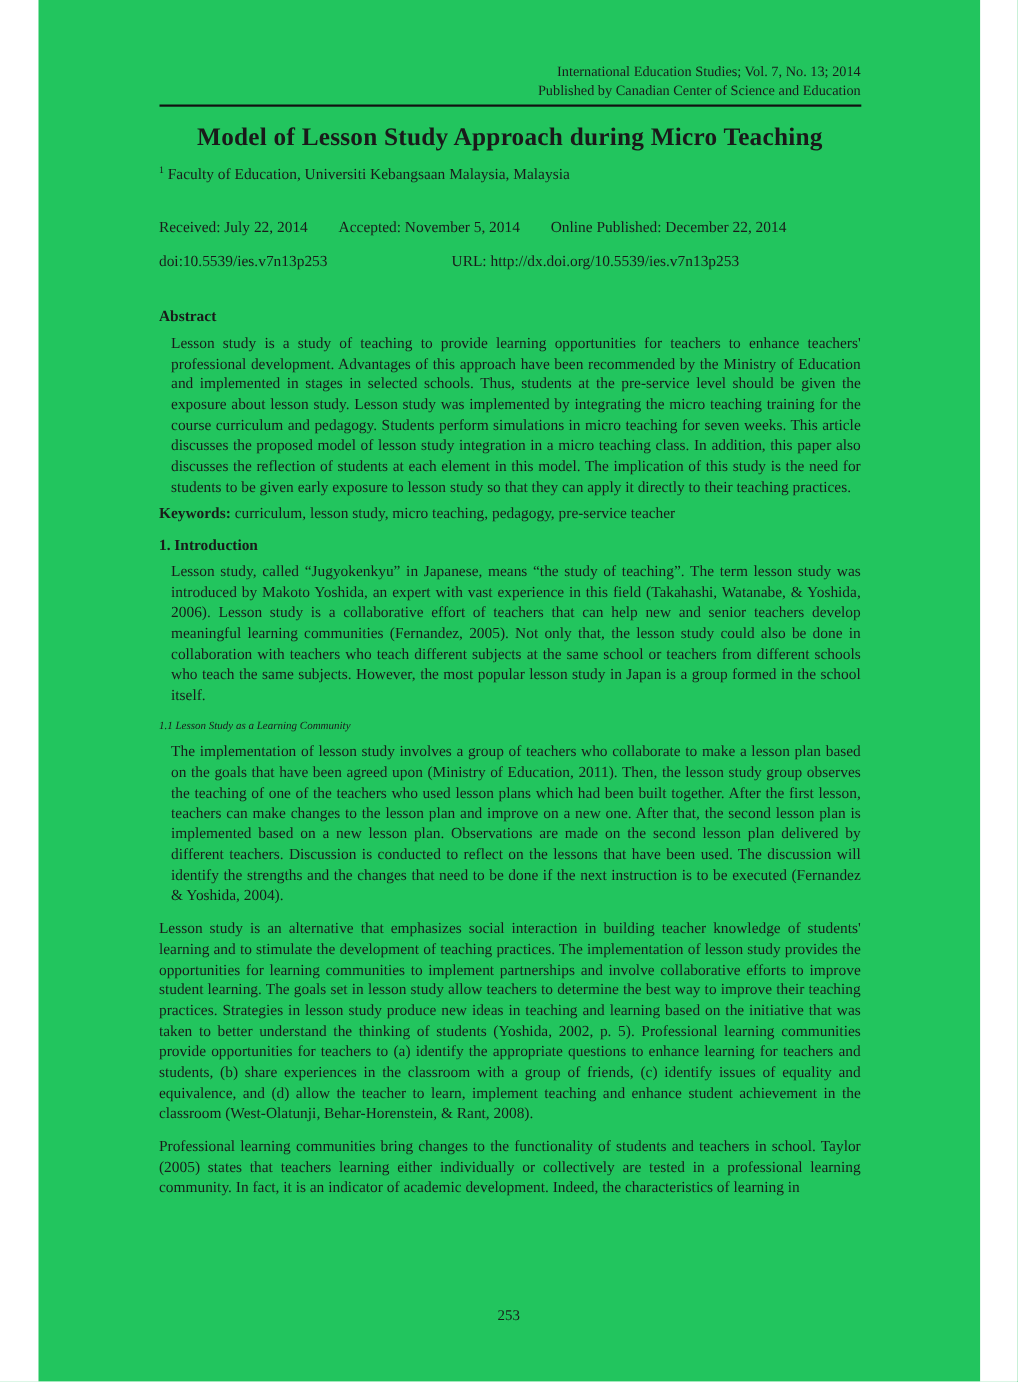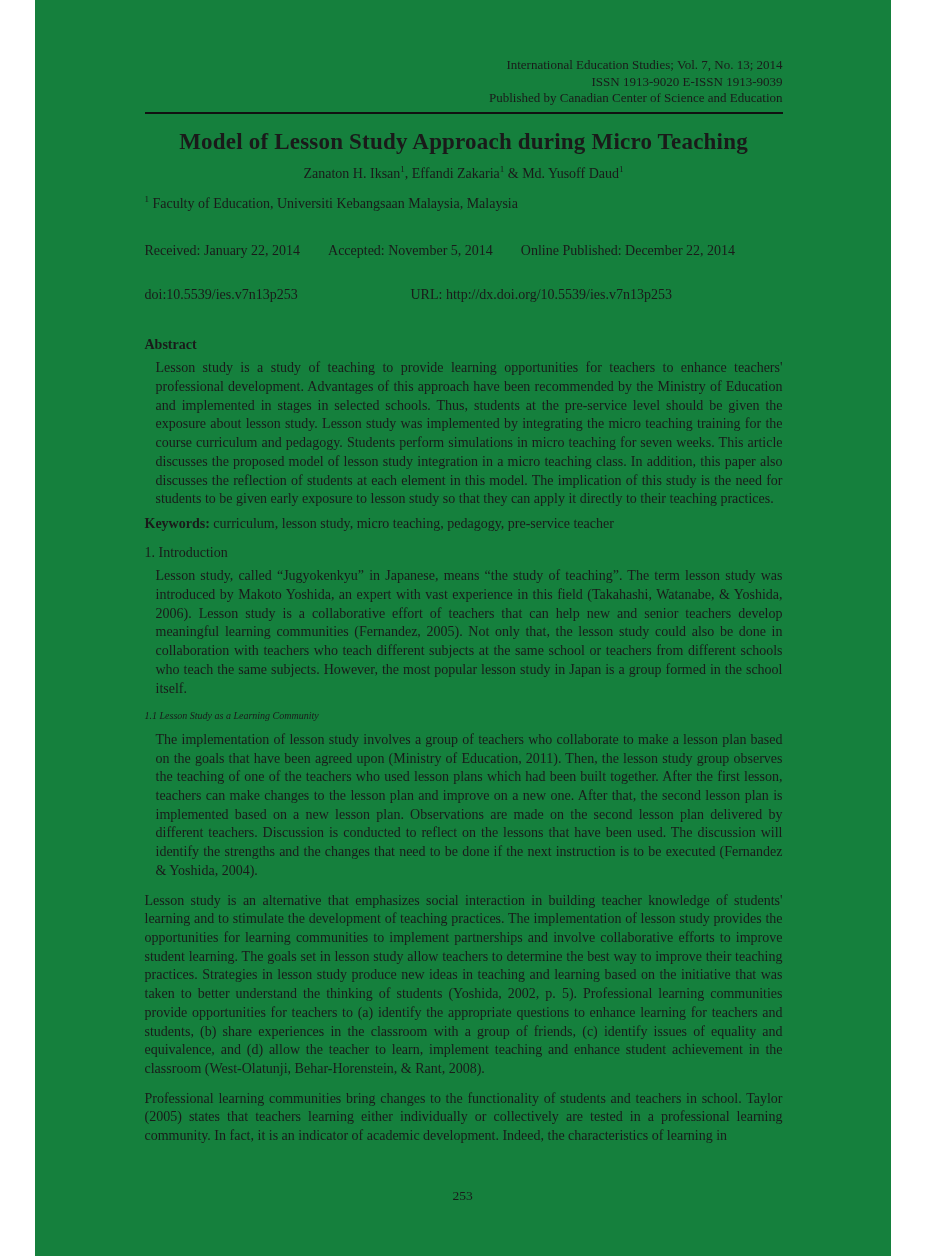--- a/index.html
+++ b/index.html
@@ -13,7 +13,7 @@
     width: 856px;
     height: 1256px;
     margin: 0 auto;
-    background: #15803d;
+    background: #22c55e;
     padding: 0 108px 0 110px;
     overflow: hidden;
   }

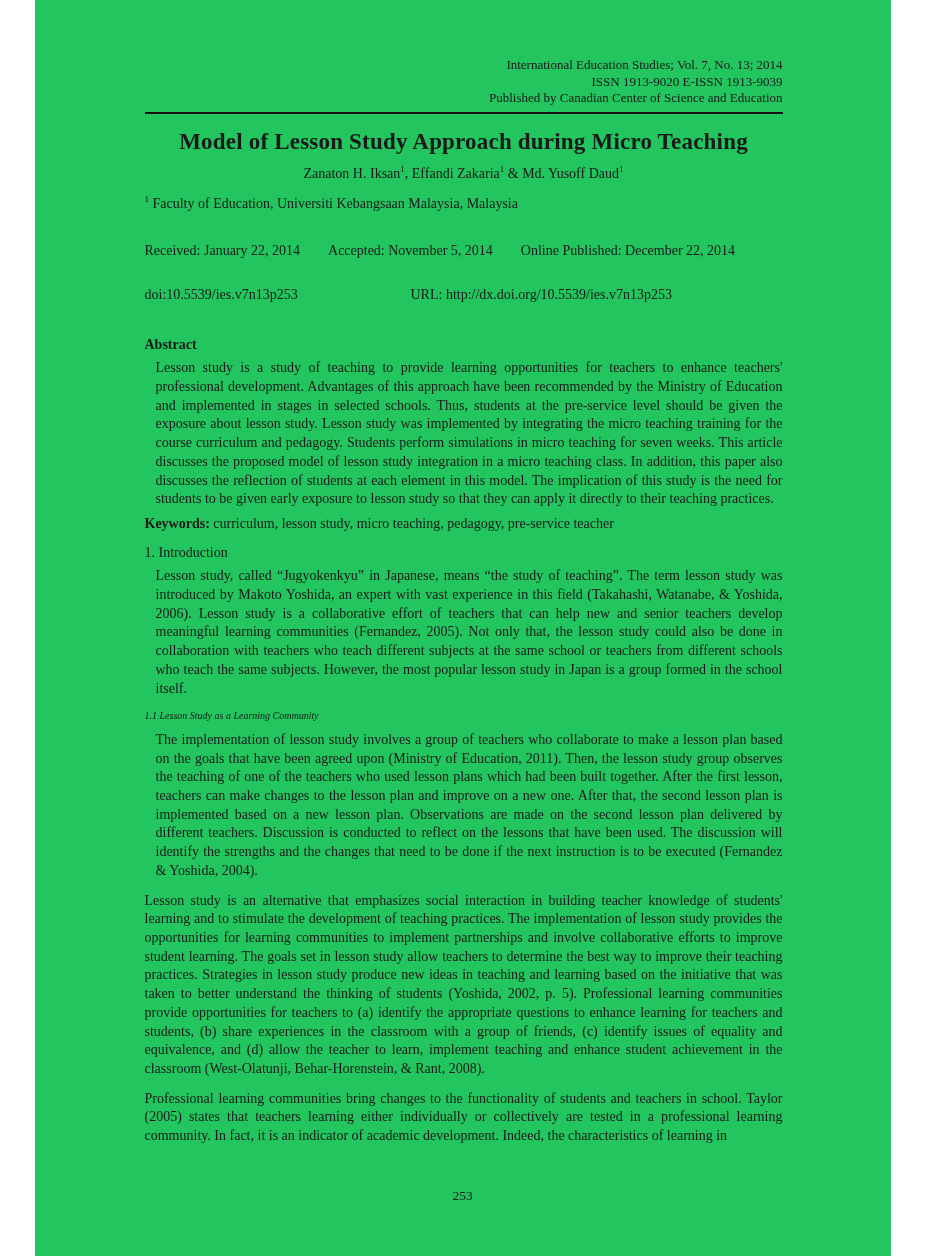--- a/index.html
+++ b/index.html
@@ -101,7 +101,6 @@
 
   <div class="journal-header">
     <div>International Education Studies; Vol. 7, No. 13; 2014</div>
-    <div>ISSN 1913-9020 E-ISSN 1913-9039</div>
     <div>Published by Canadian Center of Science and Education</div>
   </div>
   <div class="header-rule"></div>

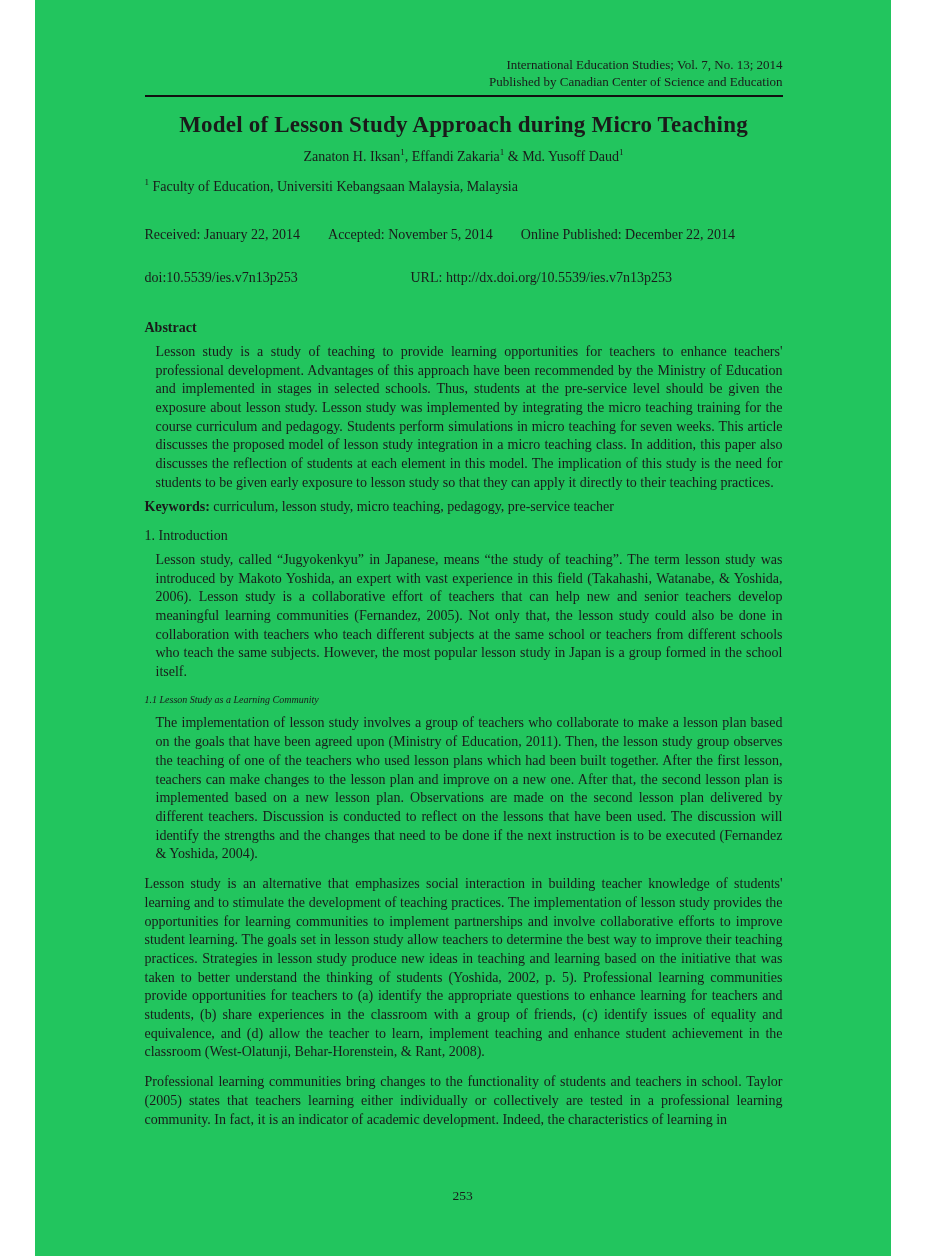--- a/index.html
+++ b/index.html
@@ -107,9 +107,6 @@
 
   <h1 class="paper-title">Model of Lesson Study Approach during Micro Teaching</h1>
 
-  <div class="authors-line">
-    <span>Zanaton H. Iksan</span><sup>1</sup><span>, </span><span>Effandi Zakaria</span><sup>1</sup><span> &amp; </span><span>Md. Yusoff Daud</span><sup>1</sup>
-  </div>
 
   <div class="body-text affiliation">
     <sup>1</sup><span> Faculty of Education, Universiti Kebangsaan Malaysia, Malaysia</span>

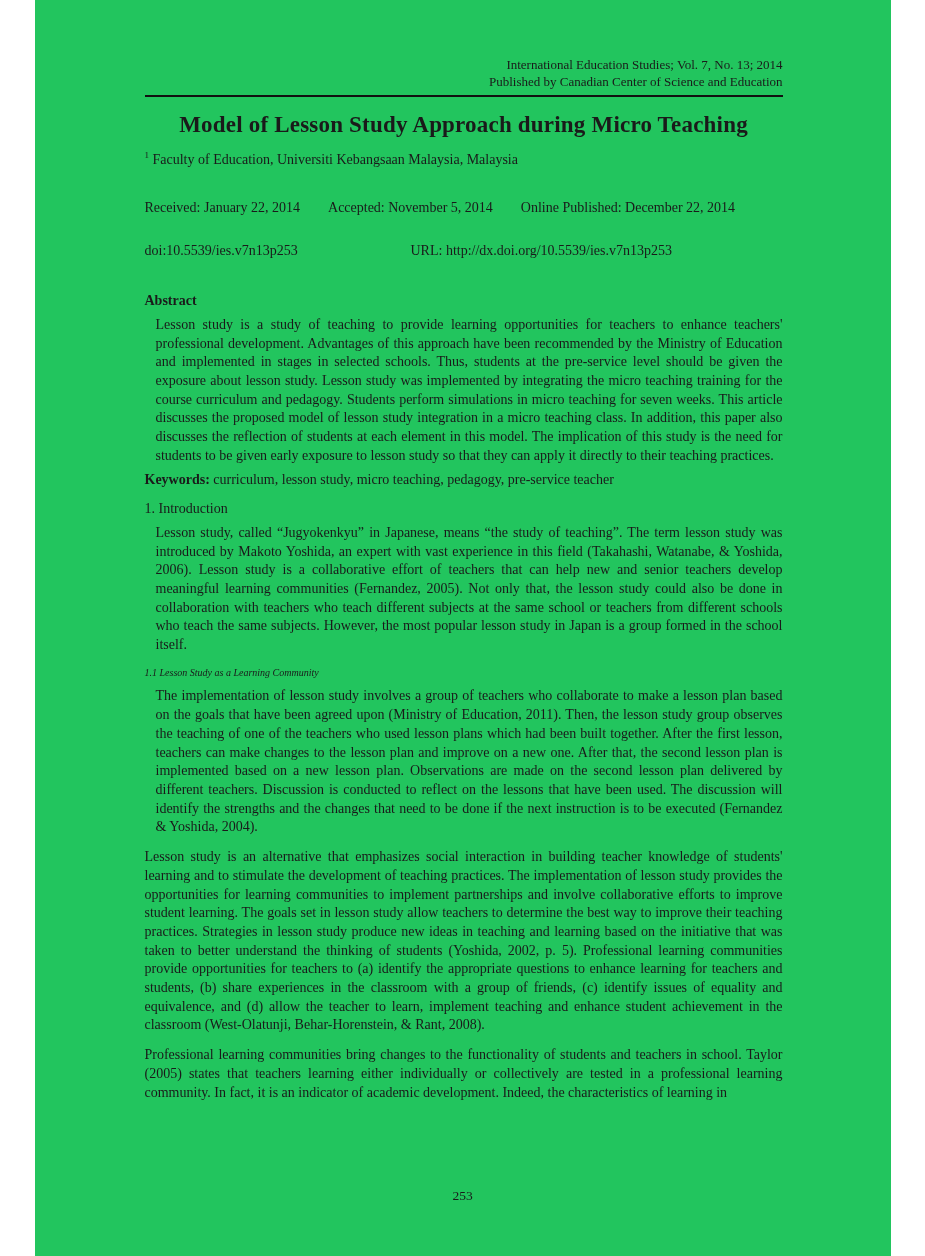--- a/index.html
+++ b/index.html
@@ -114,7 +114,7 @@
 
 
   <div class="body-text dates-line">
-    <span class="date-item">Received: January 22, 2014</span><span class="date-item">Accepted: November 5, 2014</span><span>Online Published: December 22, 2014</span>
+    <span class="date-item">Received: July 22, 2014</span><span class="date-item">Accepted: November 5, 2014</span><span>Online Published: December 22, 2014</span>
   </div>
 
   <div class="body-text doi-line">

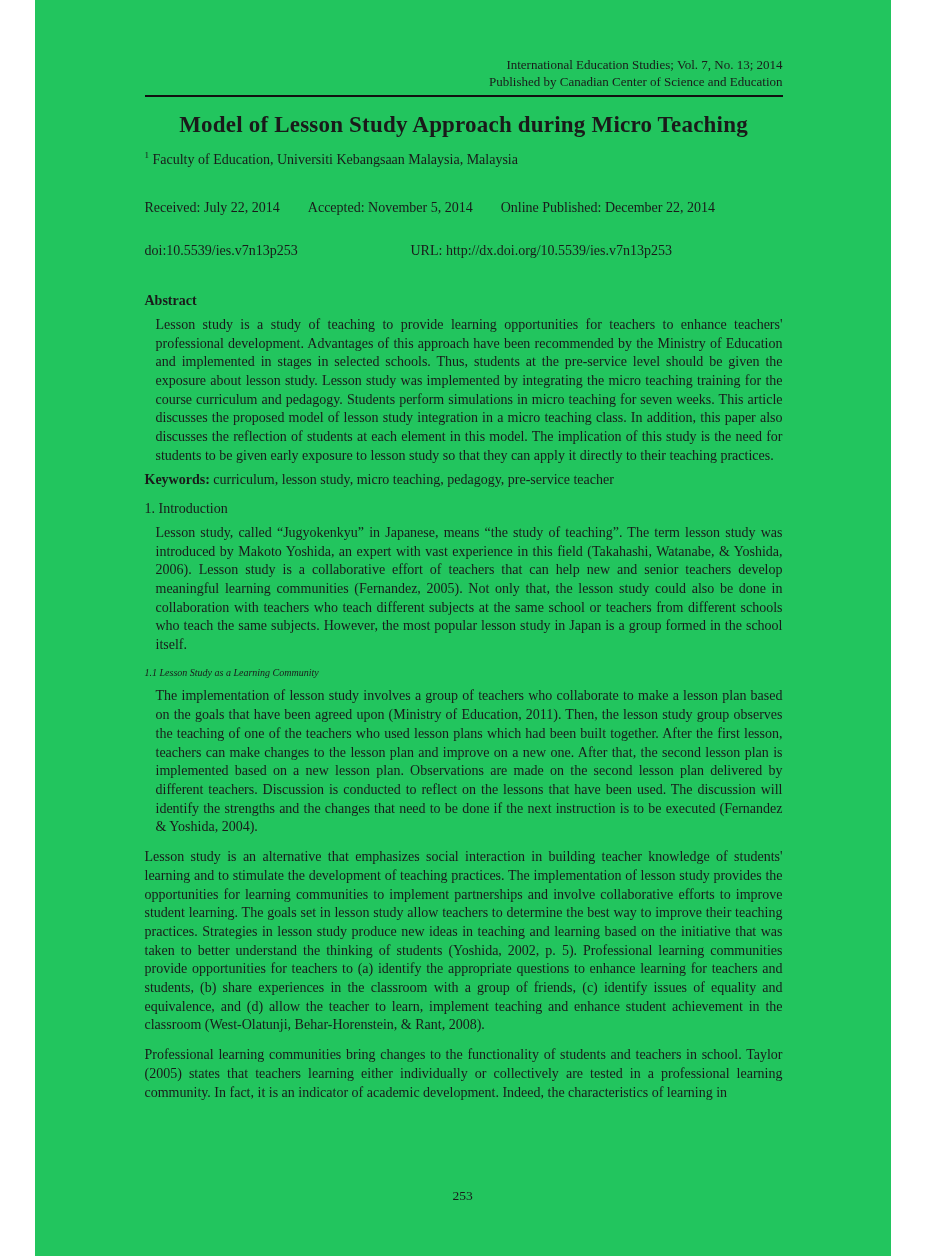--- a/index.html
+++ b/index.html
@@ -54,7 +54,7 @@
   .correspondence { margin-top: 8px; text-align: justify; }
   .dates-line { margin-top: 29px; }
   .dates-line .date-item { margin-right: 28px; }
-  .doi-line { margin-top: 25px; }
+  .doi-line { margin-top: 13px; }
   .doi-value { display: inline-block; width: 266px; }
   .section-heading {
     margin-top: 31px;

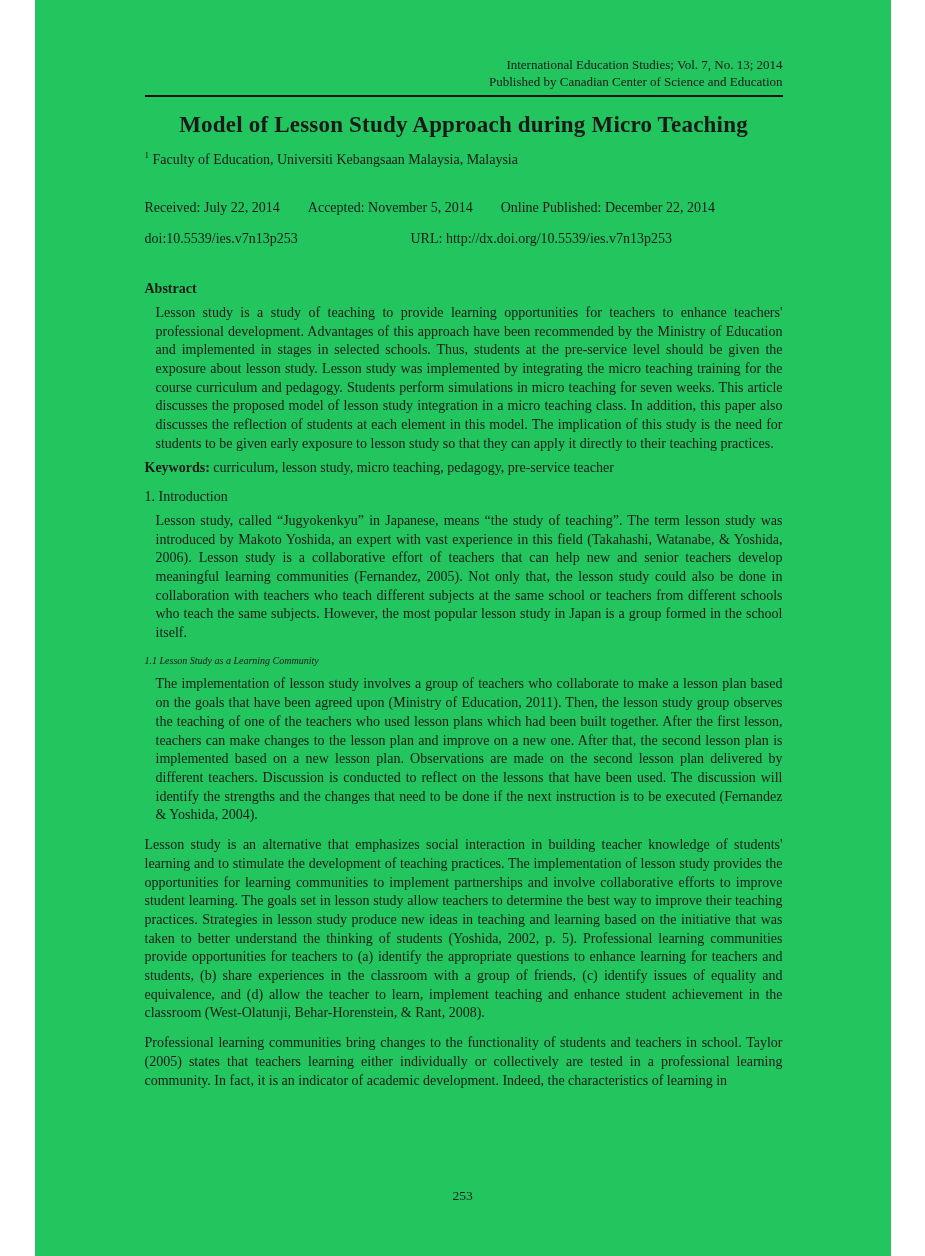--- a/index.html
+++ b/index.html
@@ -74,7 +74,7 @@
   .keywords-line { margin-top: 6px; }
   .intro-heading {
     margin-top: 10px;
-    font-weight: normal;
+    font-weight: bold;
     font-size: 14px;
     line-height: 18.7px;
   }

